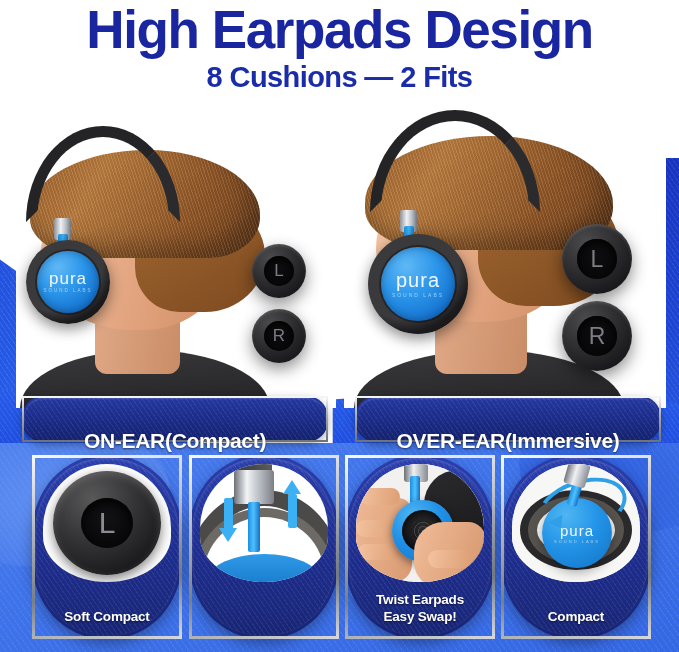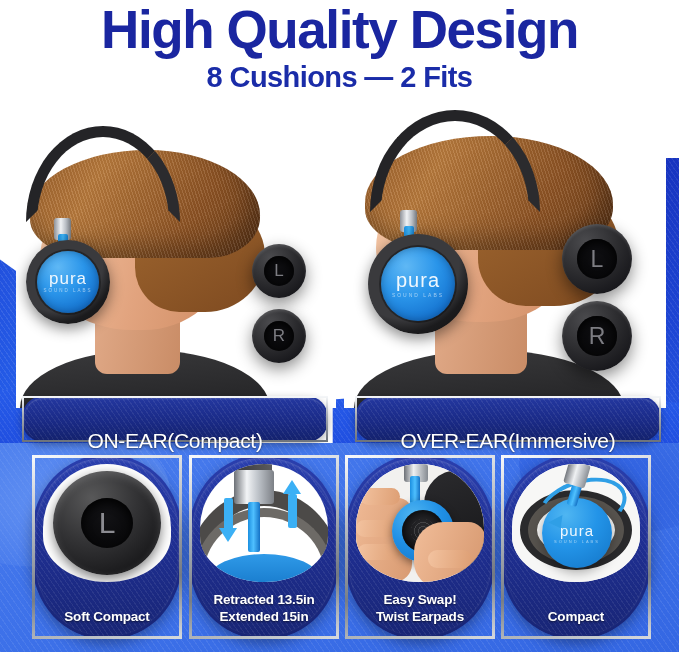--- a/index.html
+++ b/index.html
@@ -477,7 +477,7 @@
 <div id="stage">
 
   <div class="headline-wrap">
-    <div class="headline no-sel">High Quality Design</div>
+    <div class="headline no-sel">High Earpads Design</div>
     <div class="subhead no-sel">8 Cushions — 2 Fits</div>
   </div>
 

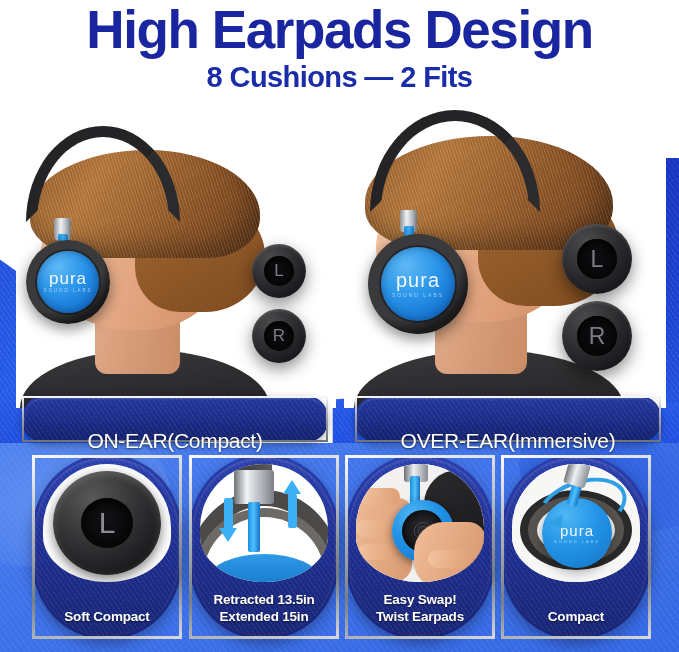--- a/index.html
+++ b/index.html
@@ -246,7 +246,7 @@
   }
   .pill-text {
     position:relative; z-index:2;
-    color:#ffffff; font-size:21px; font-weight:normal;
+    color:#ffffff; font-size:21px; font-weight:bold;
     letter-spacing:-.3px;
     font-family:"Liberation Sans", sans-serif;
     text-shadow: 0 1px 2px rgba(0,0,0,.5);

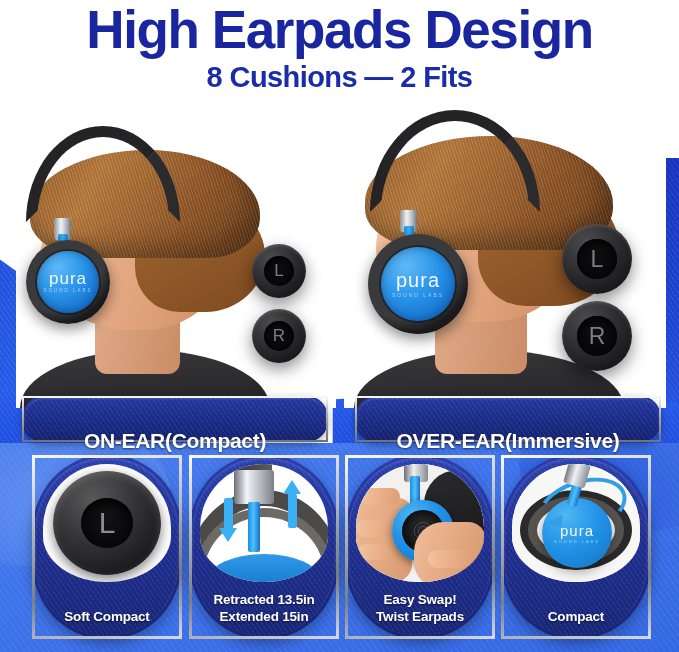--- a/index.html
+++ b/index.html
@@ -604,10 +604,6 @@
             <div class="arr-head" style="left:19px; top:64px; border-top:14px solid #3bb0f5;"></div>
           </div>
         </div>
-      </div>
-      <div class="cap-caption no-sel">
-        <div>Retracted 13.5in</div>
-        <div>Extended 15in</div>
       </div>
     </div>
 

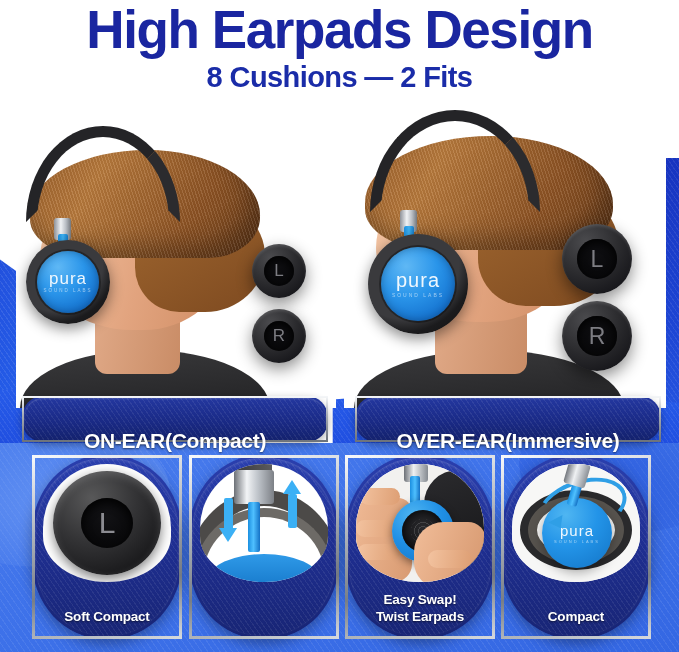--- a/index.html
+++ b/index.html
@@ -625,8 +625,8 @@
         </div>
       </div>
       <div class="cap-caption no-sel">
+        <div>Twist Earpads</div>
         <div>Easy Swap!</div>
-        <div>Twist Earpads</div>
       </div>
     </div>
 

